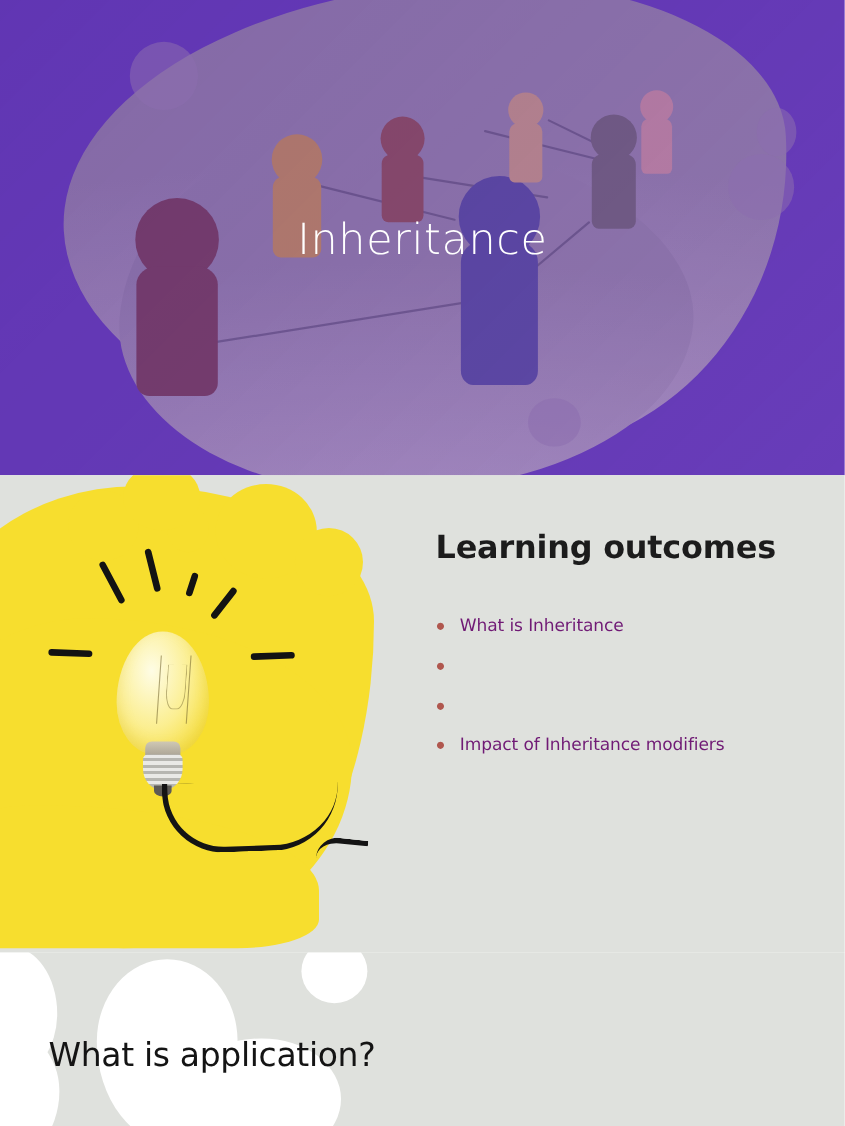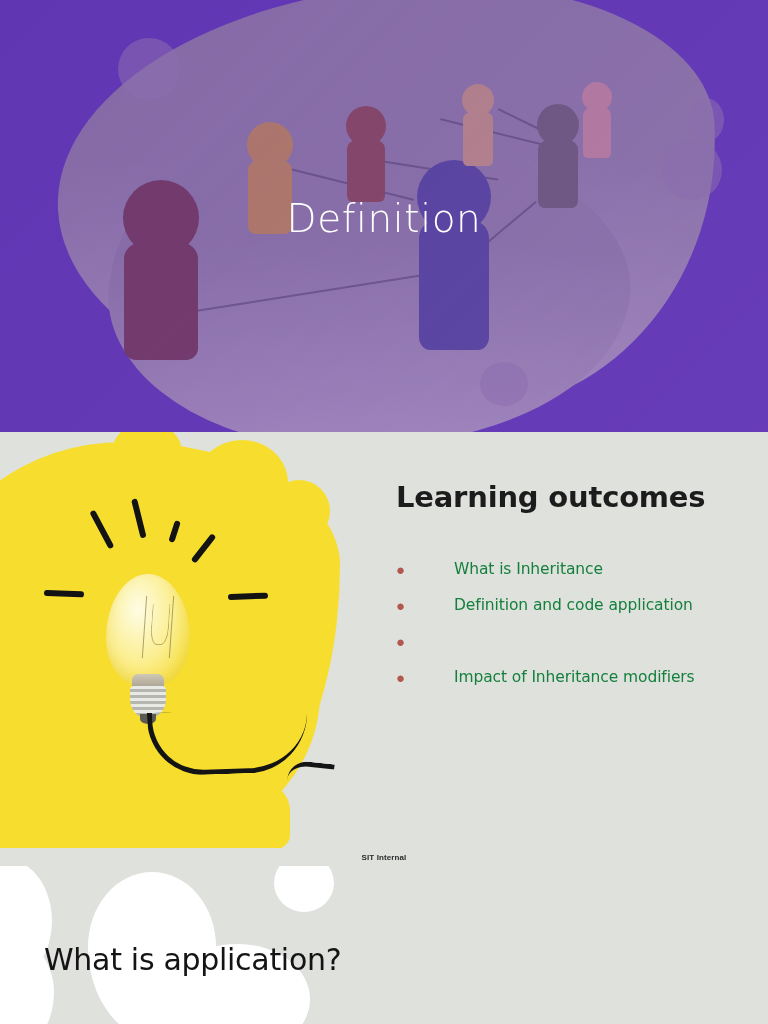--- a/index.html
+++ b/index.html
@@ -241,7 +241,7 @@
     <div class="pcircle pc3"></div>
     <div class="pcircle pc4"></div>
 
-    <h1 class="title-text">Definition</h1>
+    <h1 class="title-text">Inheritance</h1>
   </section>
 
   <section class="slide-outcomes">

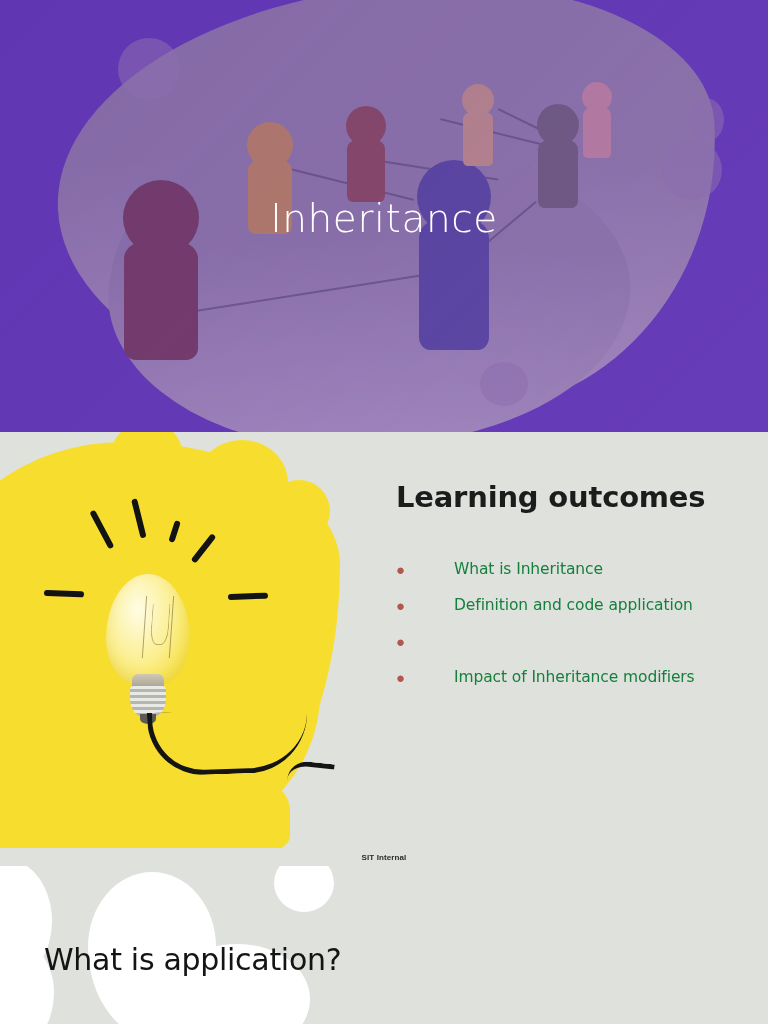--- a/index.html
+++ b/index.html
@@ -156,7 +156,7 @@
   }
   .bullet-label {
     font-family:"DejaVu Sans", sans-serif;
-    font-size:15.5px; color:#15803d; line-height:19px; letter-spacing:-.1px;margin-left:36px;
+    font-size:15.5px; color:#701a75; line-height:19px; letter-spacing:-.1px;
   }
 
   .footer-band {

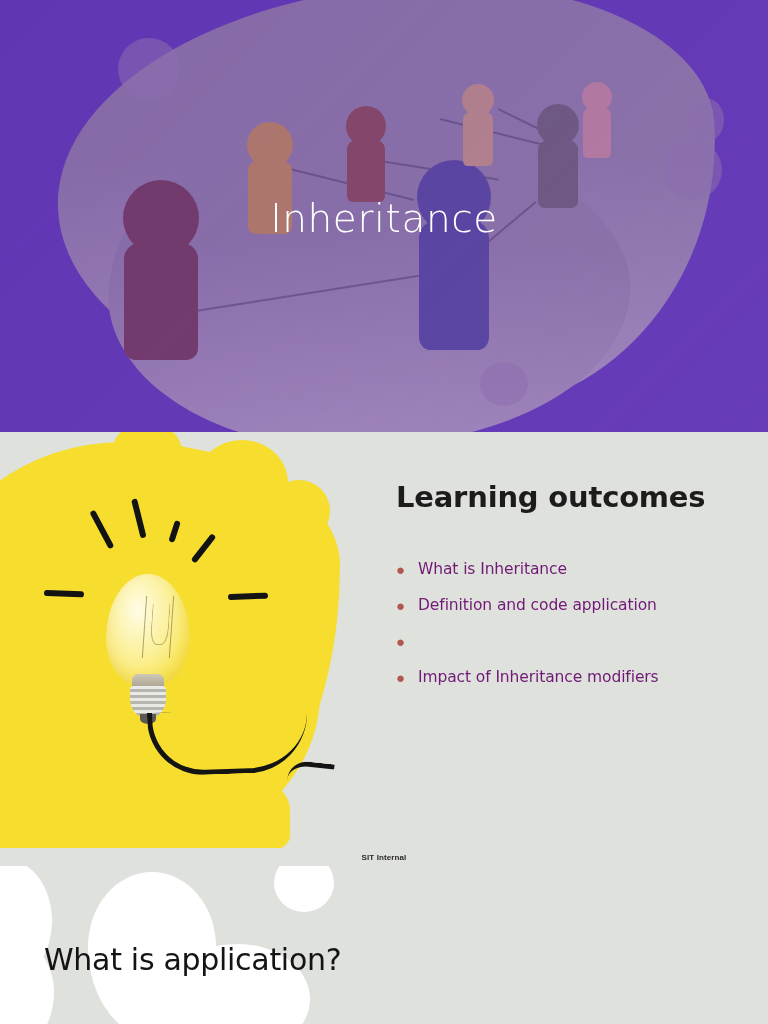--- a/index.html
+++ b/index.html
@@ -285,7 +285,6 @@
         </li>
         <li class="bullet-row">
           <span class="bullet-dot">●</span>
-          <span class="bullet-label">Definition and code application</span>
         </li>
         <li class="bullet-row">
           <span class="bullet-dot">●</span>

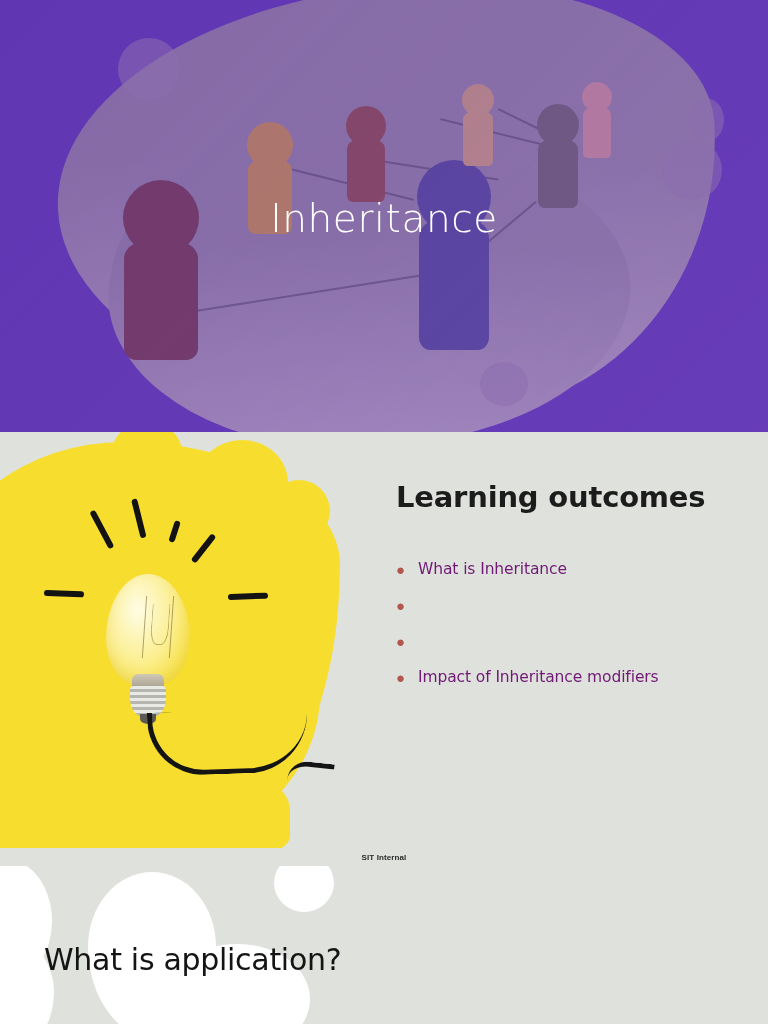--- a/index.html
+++ b/index.html
@@ -296,9 +296,6 @@
       </ul>
     </div>
 
-    <div class="footer-band">
-      <span class="footer-text">SIT Internal</span>
-    </div>
   </section>
 
   <section class="slide-what">

